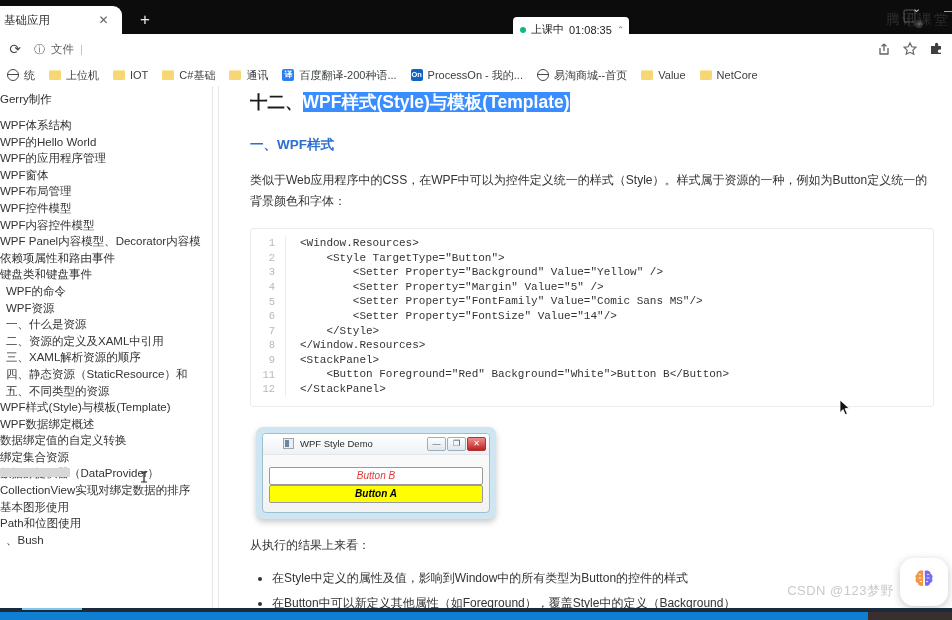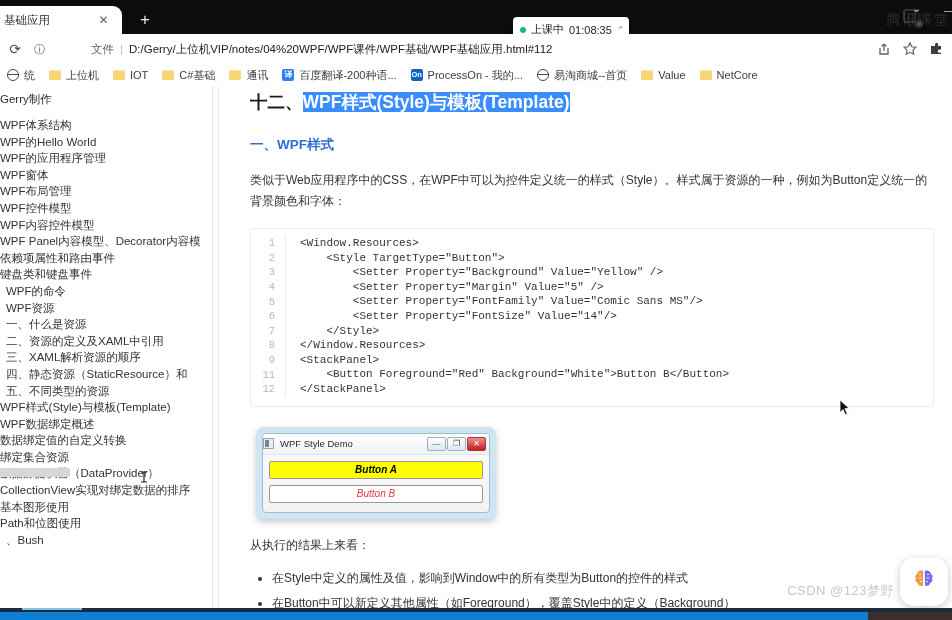--- a/index.html
+++ b/index.html
@@ -92,7 +92,7 @@
     gap:6px; font-size:11.5px; color:#202124; overflow:hidden;
   }
   .url-info-icon { font-size:11px; color:#5f6368; flex:none; }
-  .url-scheme { color:#5f6368; flex:none;margin-left:40px; }
+  .url-scheme { color:#5f6368; flex:none; }
   .url-sep { color:#bdc1c6; flex:none; }
   .url-text { color:#202124; white-space:nowrap; overflow:hidden; }
   .omni-right { display:flex; align-items:center; gap:10px; padding-right:8px; }

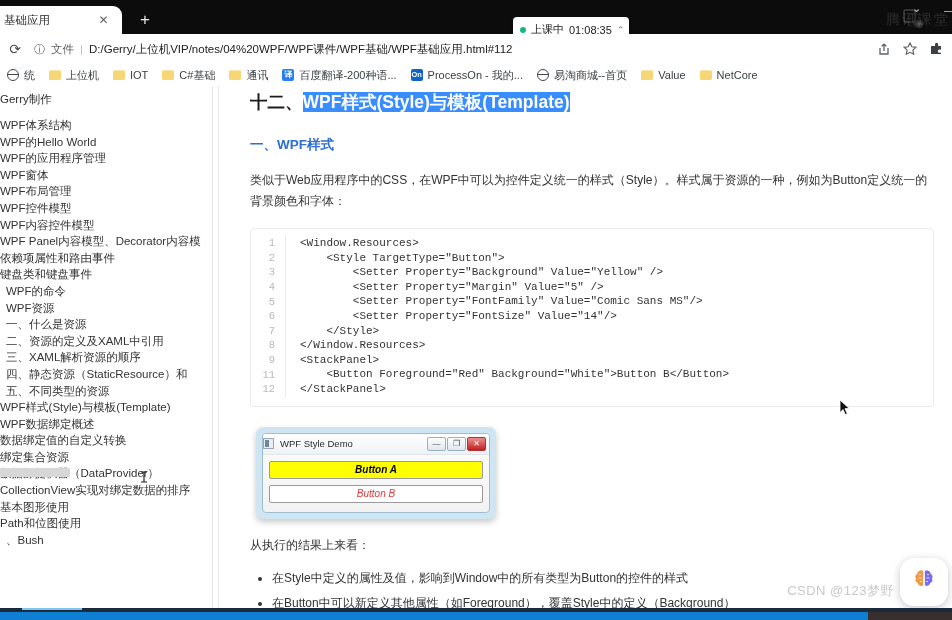--- a/index.html
+++ b/index.html
@@ -313,7 +313,6 @@
         <span class="url-info-icon">ⓘ</span>
         <span class="url-scheme">文件</span>
         <span class="url-sep">|</span>
-        <span class="url-text">D:/Gerry/上位机VIP/notes/04%20WPF/WPF课件/WPF基础/WPF基础应用.html#112</span>
       </div>
       <div class="omni-right">
         <span class="omni-icon">

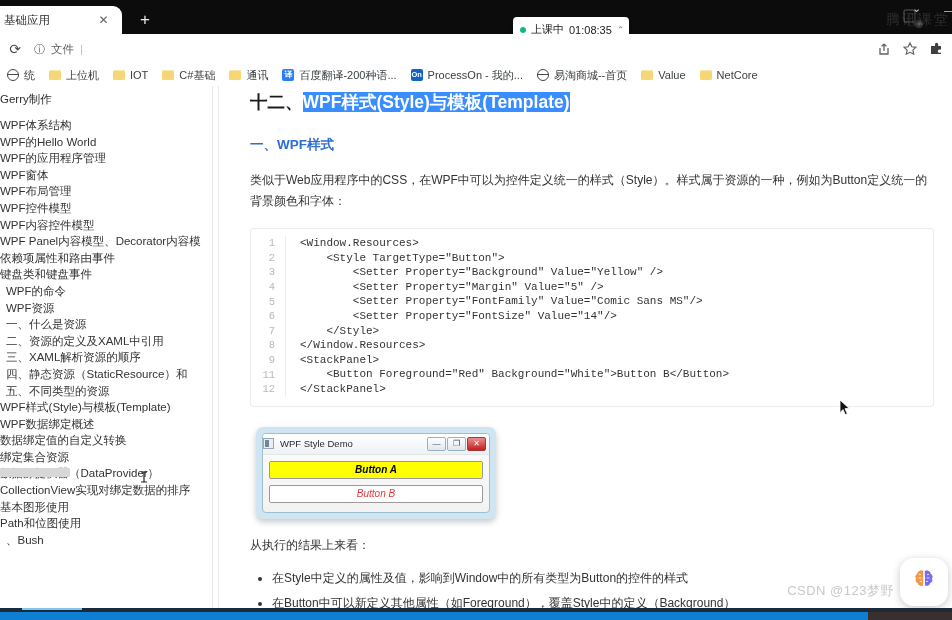--- a/index.html
+++ b/index.html
@@ -215,7 +215,7 @@
     background:linear-gradient(#fdfdfd,#f2f2f2);
   }
   .demo-title {
-    height:21px; display:flex; align-items:center; padding-left:0; gap:6px;
+    height:21px; display:flex; align-items:center; padding-left:20px; gap:6px;
     background:linear-gradient(#ffffff,#eef2f5);
     border-bottom:1px solid #e0e6ea;
   }

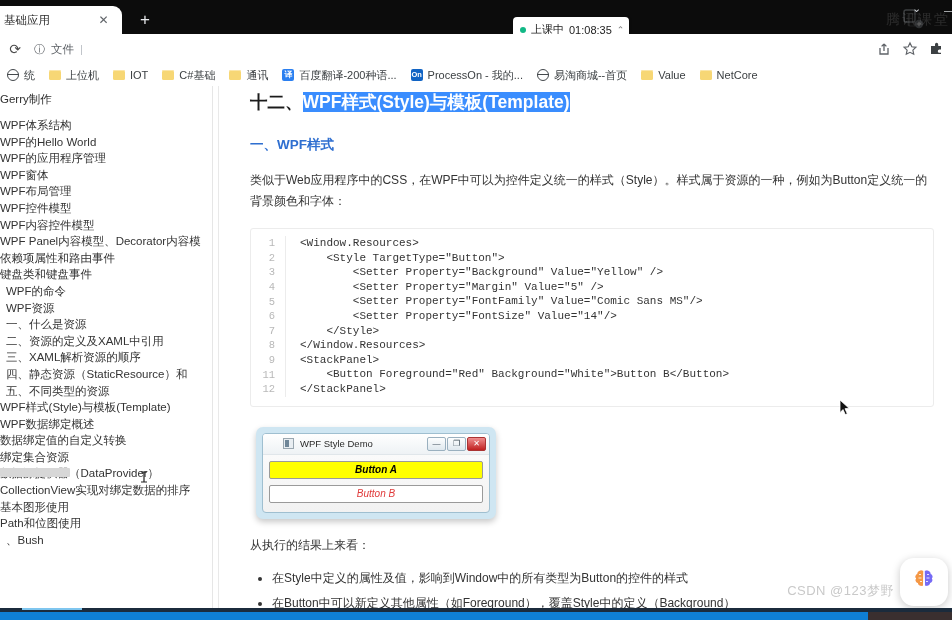--- a/index.html
+++ b/index.html
@@ -500,8 +500,8 @@
                 </span>
               </div>
               <div class="demo-body">
+                <div class="demo-btn b">Button B</div>
                 <div class="demo-btn a">Button A</div>
-                <div class="demo-btn b">Button B</div>
               </div>
             </div>
           </div>

